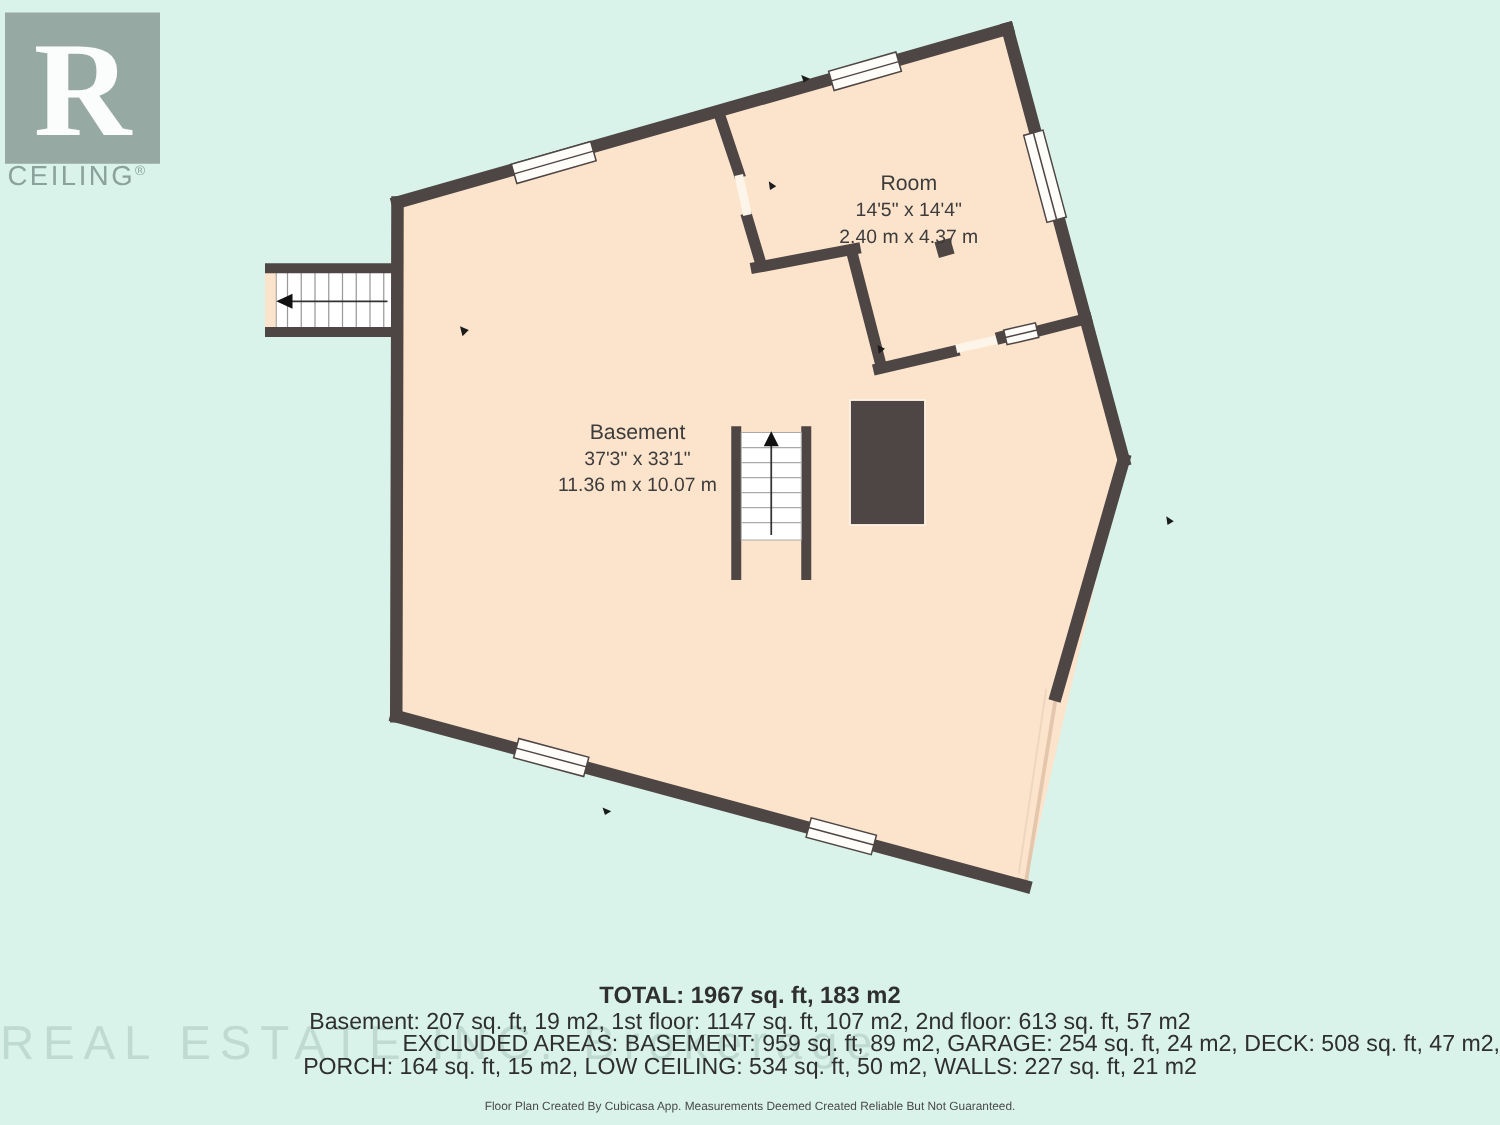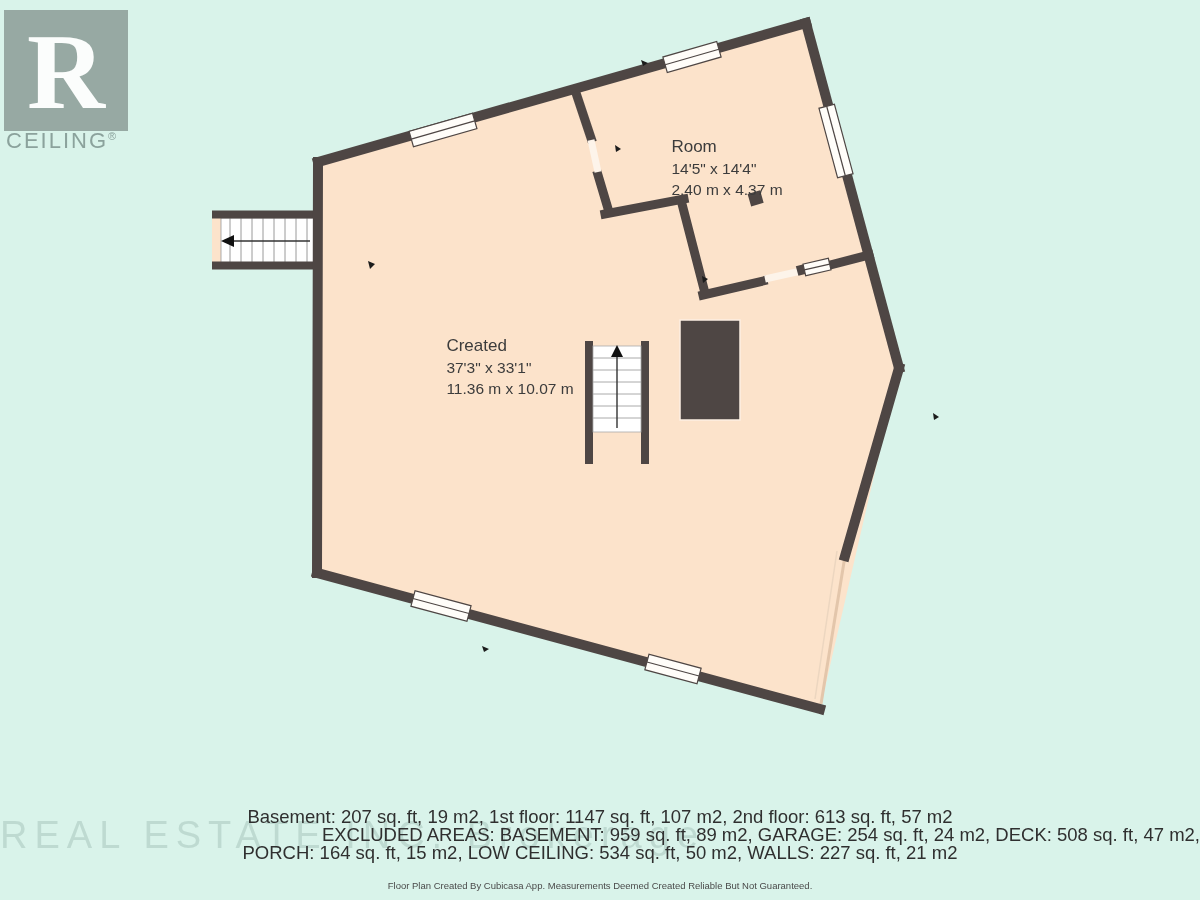--- a/index.html
+++ b/index.html
@@ -17,7 +17,7 @@
   }
   .logo-text sup{font-size:11px;}
   
-  .room-label{position:absolute;text-align:left;transform:translateX(-50%);line-height:1.35;}
+  .room-label{position:absolute;text-align:center;transform:translateX(-50%);line-height:1.35;}
   .room-label .rname{font-size:17px;}
   .room-label .rdim{font-size:15.5px;}
   

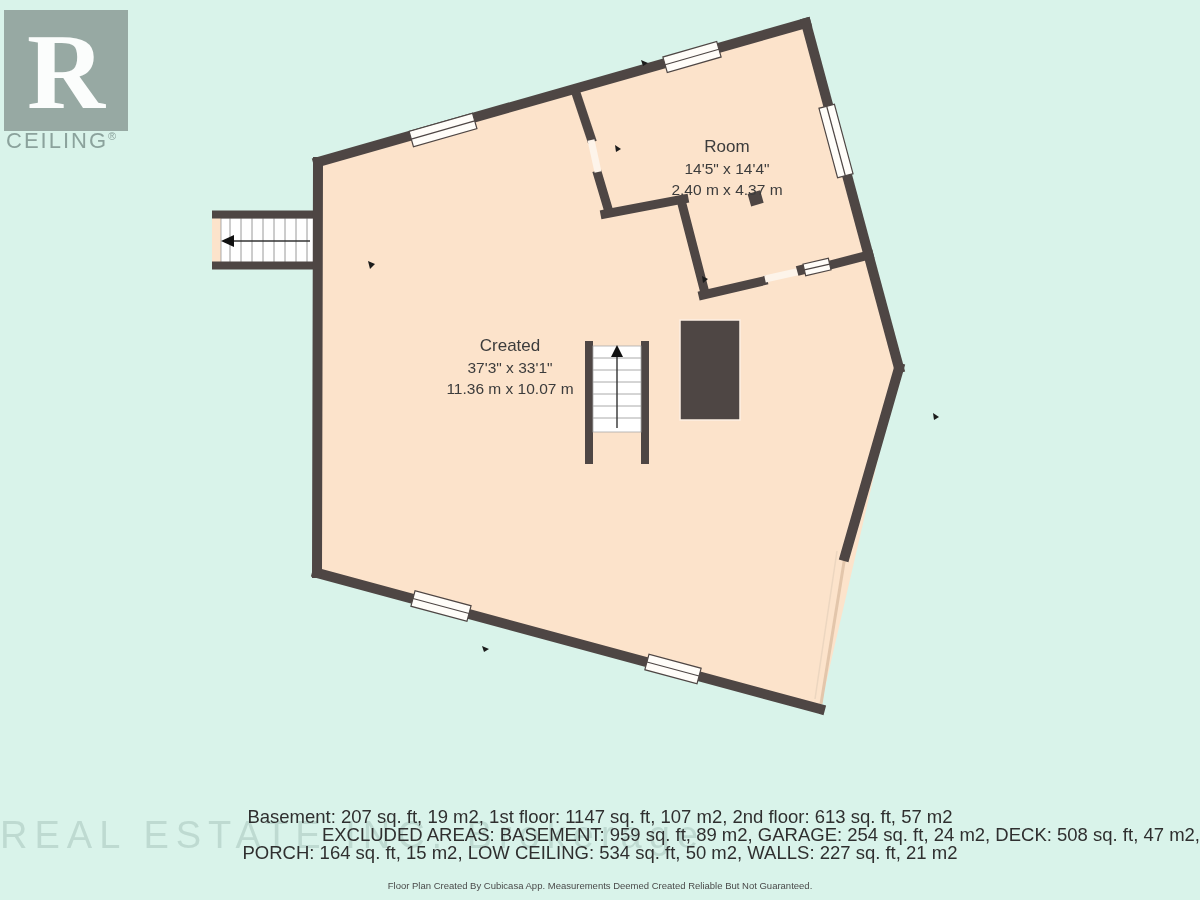--- a/index.html
+++ b/index.html
@@ -170,7 +170,7 @@
   </div>
 
   <div class="room-label" style="left:510px;top:335px;">
-    <div class="rname">Created</div>
+    <div class="rname">Basement</div>
     <div class="rdim">37'3" x 33'1"</div>
     <div class="rdim">11.36 m x 10.07 m</div>
   </div>

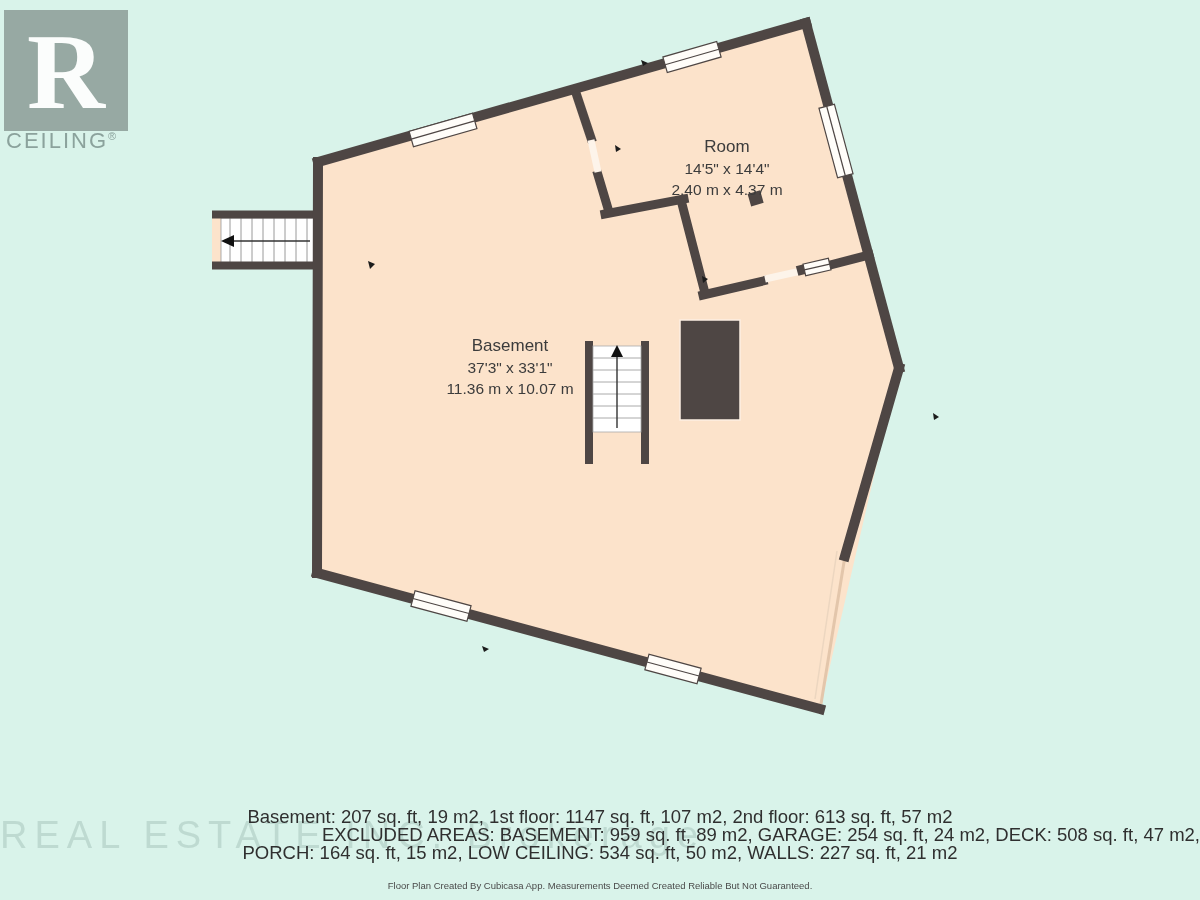--- a/index.html
+++ b/index.html
@@ -177,6 +177,7 @@
 
   <div class="watermark">REAL ESTATE INC. Brokerage</div>
 
+  <div class="summary sum-total">TOTAL: 1967 sq. ft, 183 m2</div>
   <div class="summary sum-line sum-floors">Basement: 207 sq. ft, 19 m2, 1st floor: 1147 sq. ft, 107 m2, 2nd floor: 613 sq. ft, 57 m2</div>
   <div class="summary sum-line sum-exc1">EXCLUDED AREAS: BASEMENT: 959 sq. ft, 89 m2, GARAGE: 254 sq. ft, 24 m2, DECK: 508 sq. ft, 47 m2,</div>
   <div class="summary sum-line sum-exc2">PORCH: 164 sq. ft, 15 m2, LOW CEILING: 534 sq. ft, 50 m2, WALLS: 227 sq. ft, 21 m2</div>

